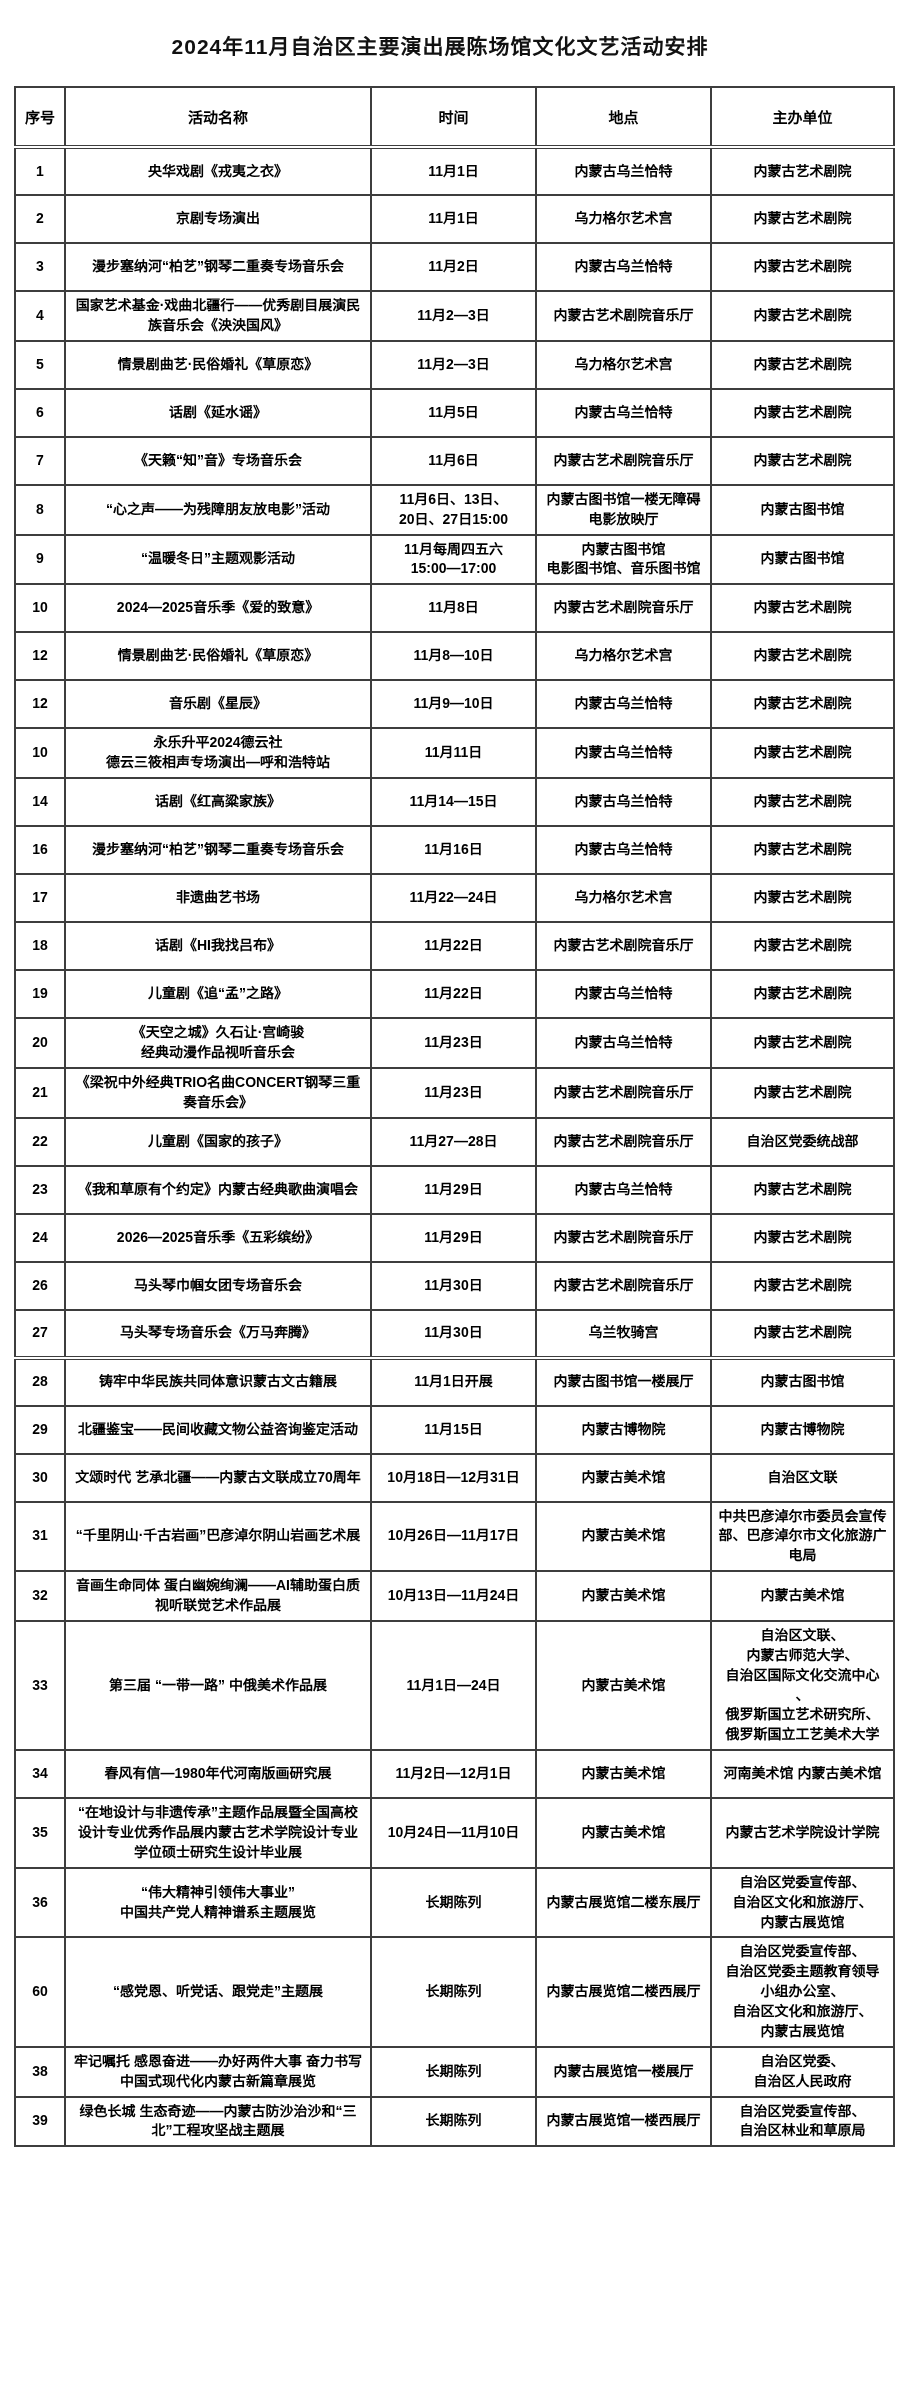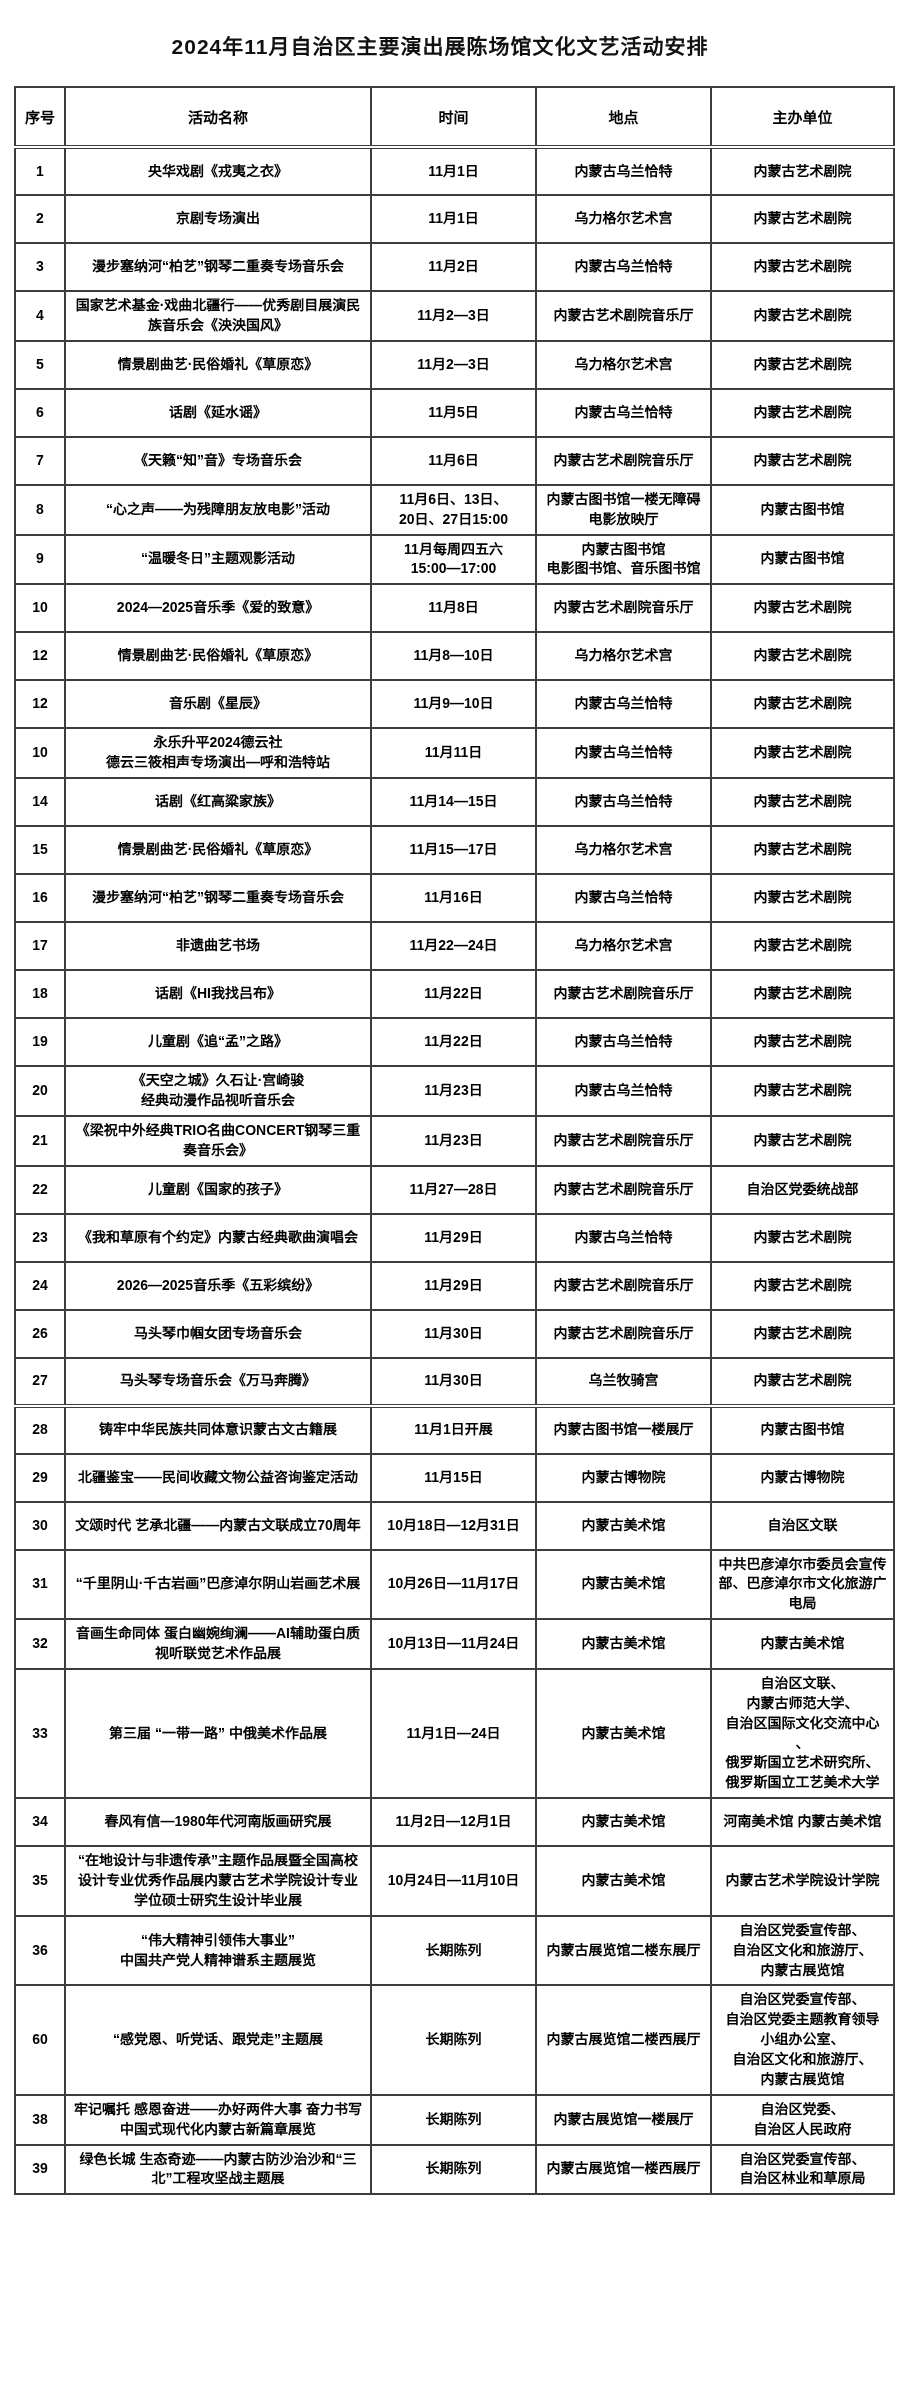--- a/index.html
+++ b/index.html
@@ -209,13 +209,6 @@
     <td>内蒙古艺术剧院</td>
   </tr>
 
-  <tr>
-    <td>15</td>
-    <td>情景剧曲艺·民俗婚礼《草原恋》</td>
-    <td>11月15—17日</td>
-    <td>乌力格尔艺术宫</td>
-    <td>内蒙古艺术剧院</td>
-  </tr>
 
   <tr>
     <td>16</td>

